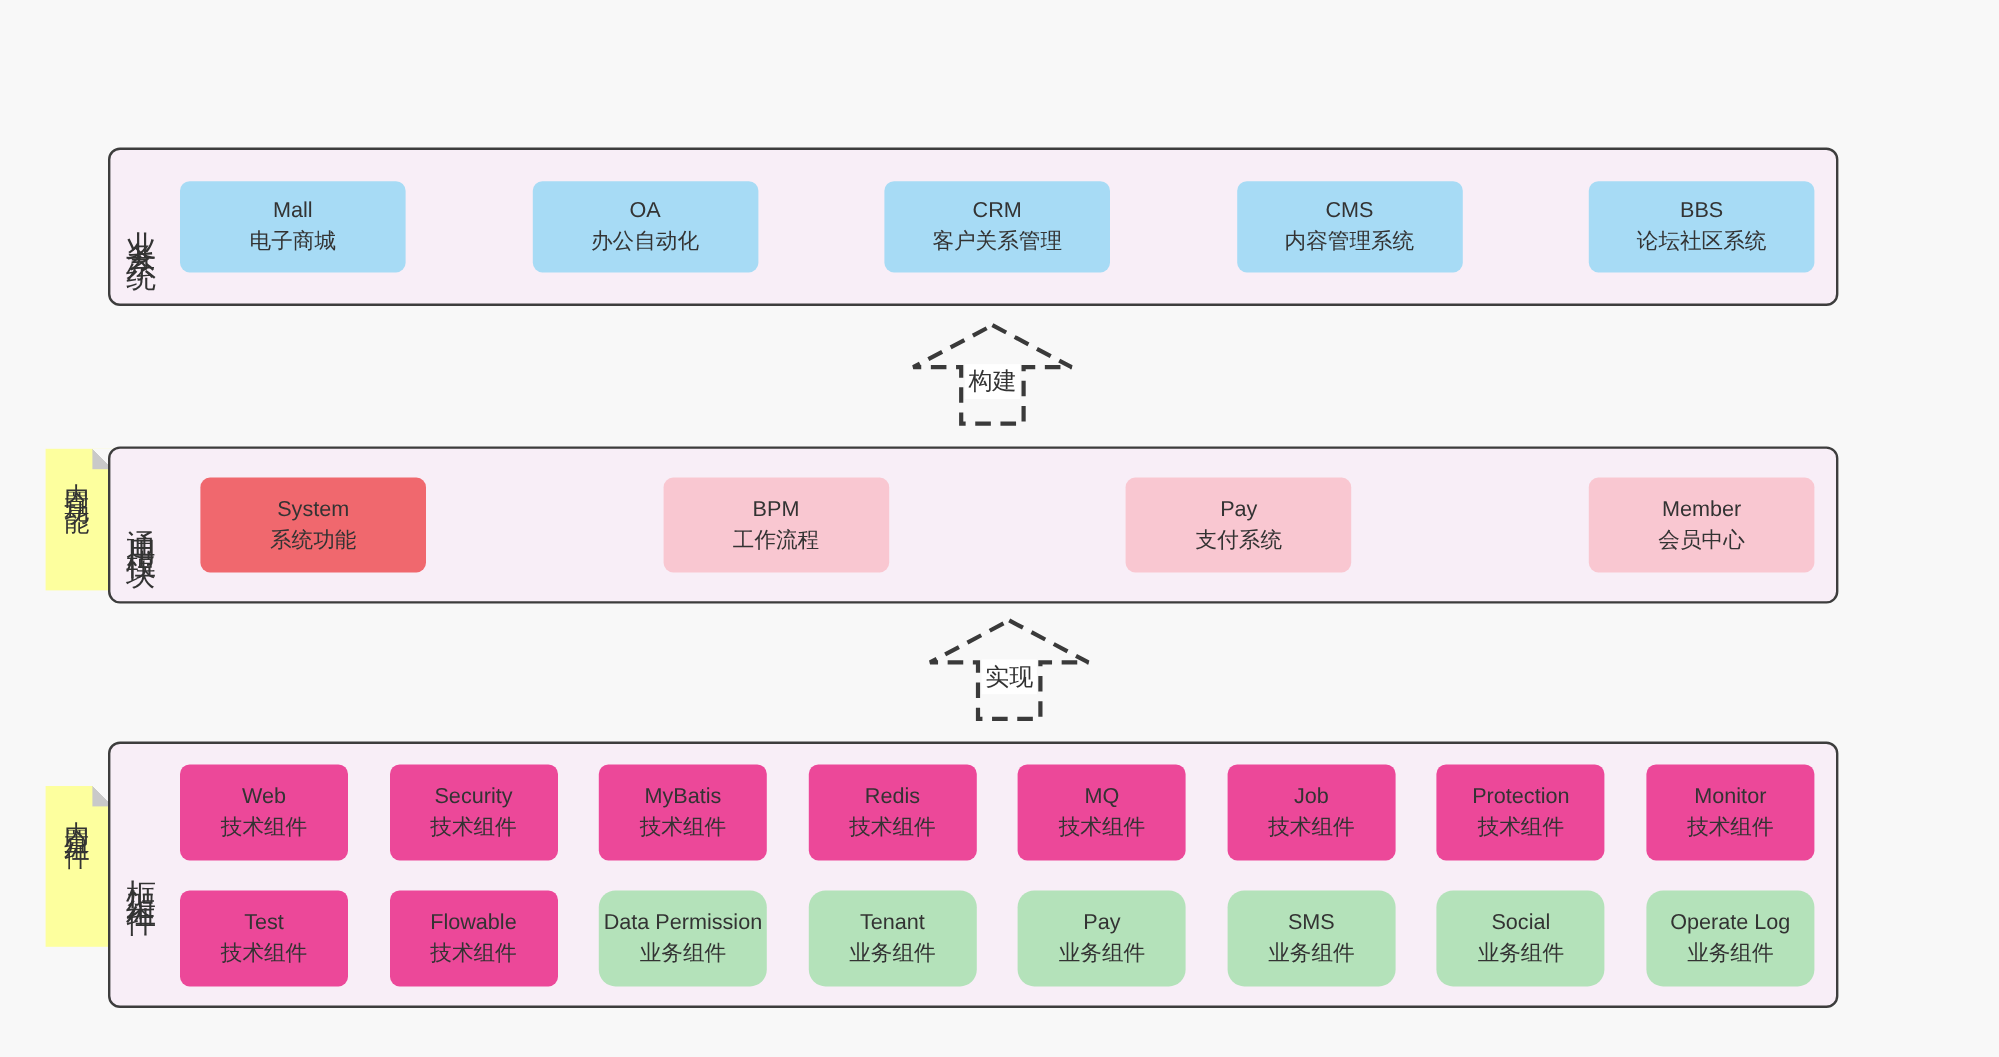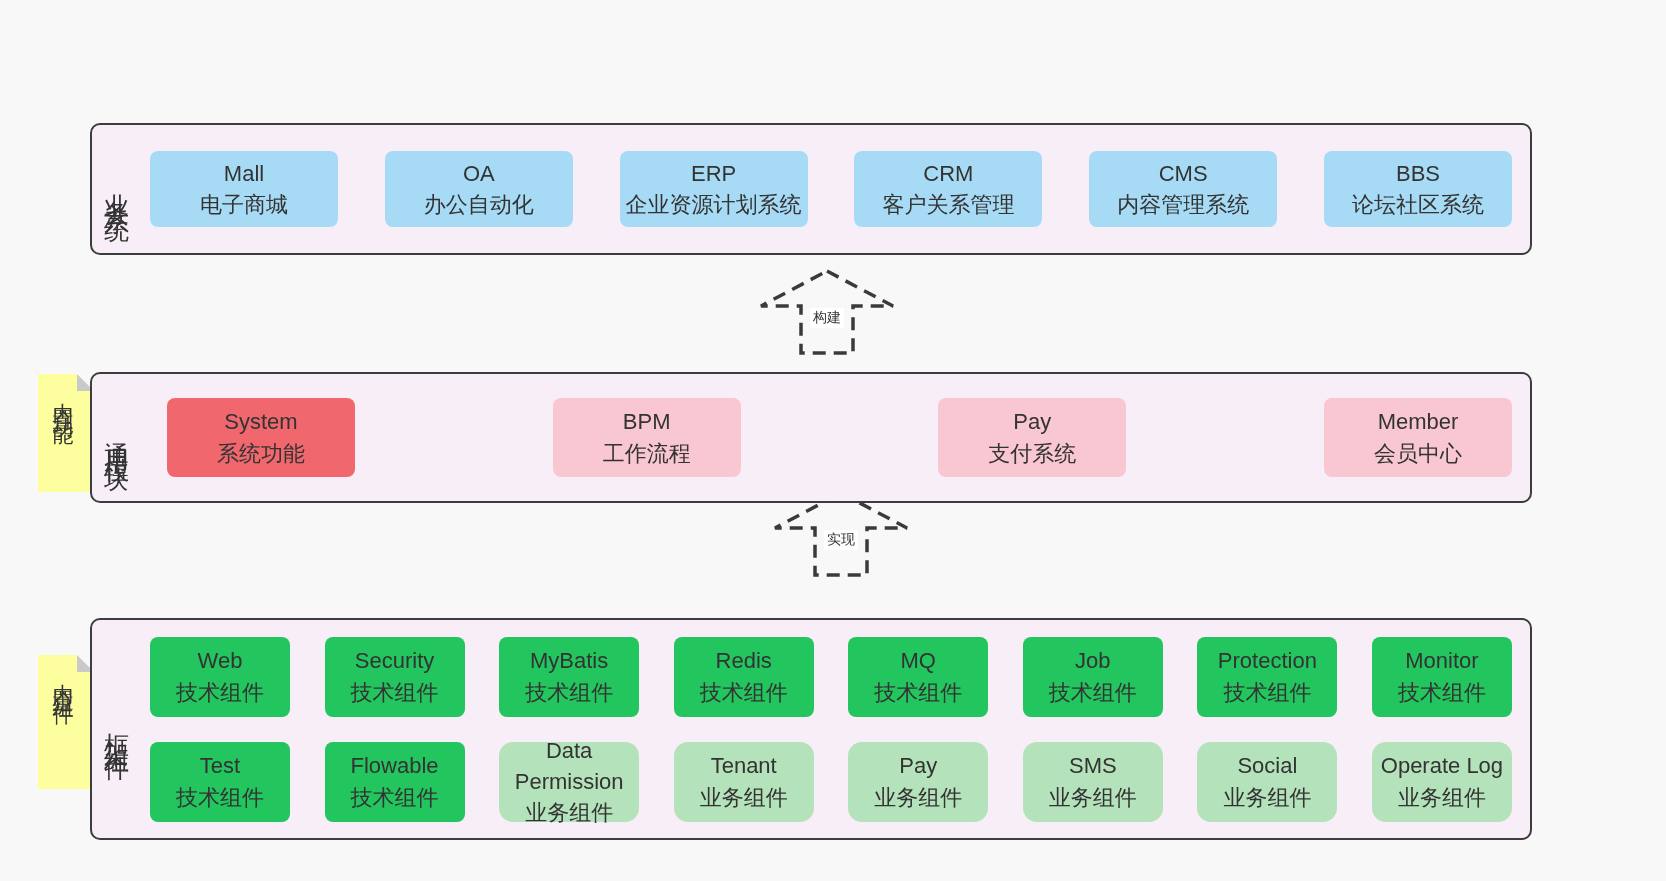--- a/index.html
+++ b/index.html
@@ -37,7 +37,7 @@
   .box {
     border-radius:8px; display:flex; flex-direction:column;
     justify-content:center; align-items:center; text-align:center;
-    font-size:22px; line-height:1.42; color:#333;
+    font-size:18px; line-height:1.42; color:#333;
   }
   .band1 .box { width:188px; height:76px; }
   .band2 .box { width:188px; height:79px; }

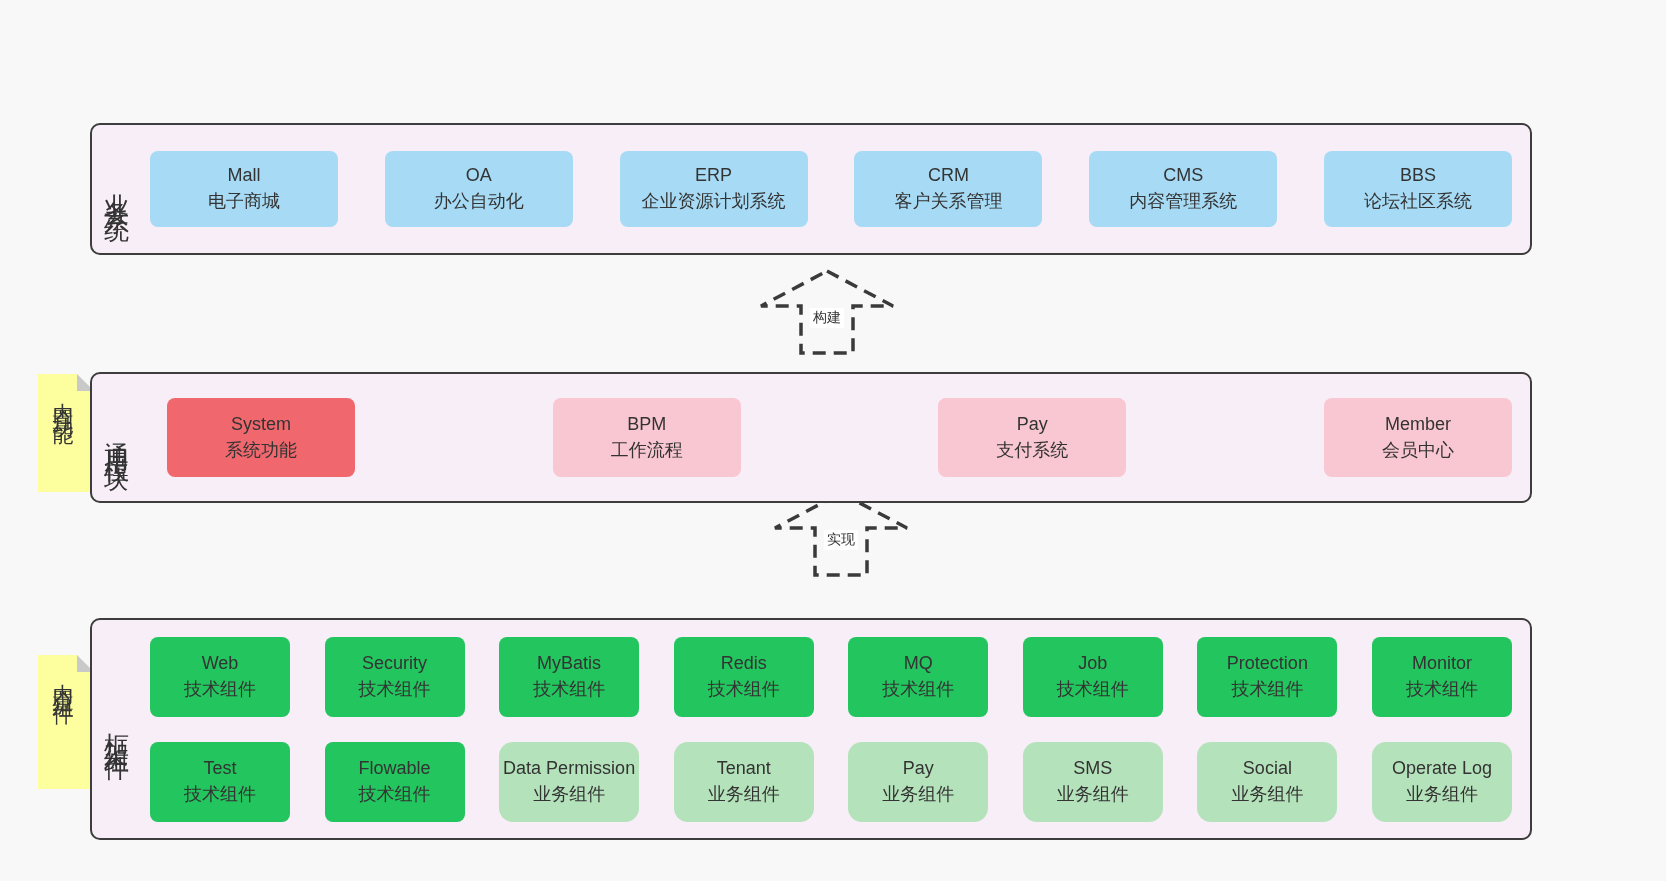--- a/index.html
+++ b/index.html
@@ -94,10 +94,6 @@
         <div>办公自动化</div>
       </div>
       <div class="box blue">
-        <div>ERP</div>
-        <div>企业资源计划系统</div>
-      </div>
-      <div class="box blue">
         <div>CRM</div>
         <div>客户关系管理</div>
       </div>

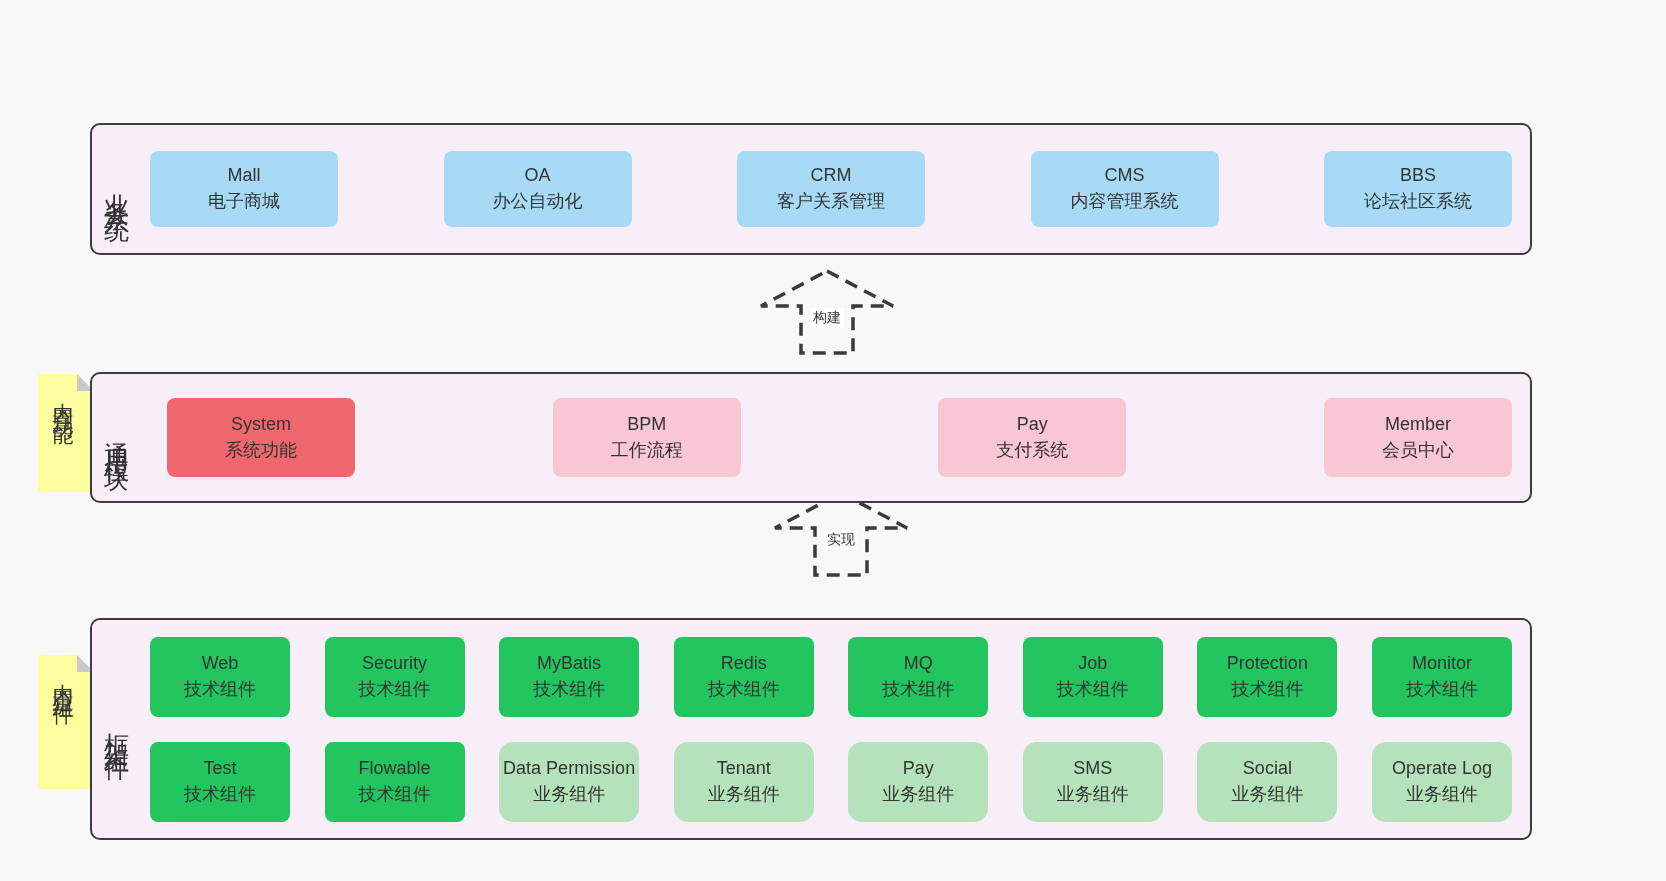--- a/index.html
+++ b/index.html
@@ -58,7 +58,7 @@
   }
   .arrow-label {
     position:absolute; left:50%; top:57%; transform:translate(-50%,-50%);
-    background:#ffffff; font-size:14px; padding:1px 3px; white-space:nowrap;
+    background:#ffffff; font-size:20px; padding:1px 3px; white-space:nowrap;
   }
   
   .sticky {

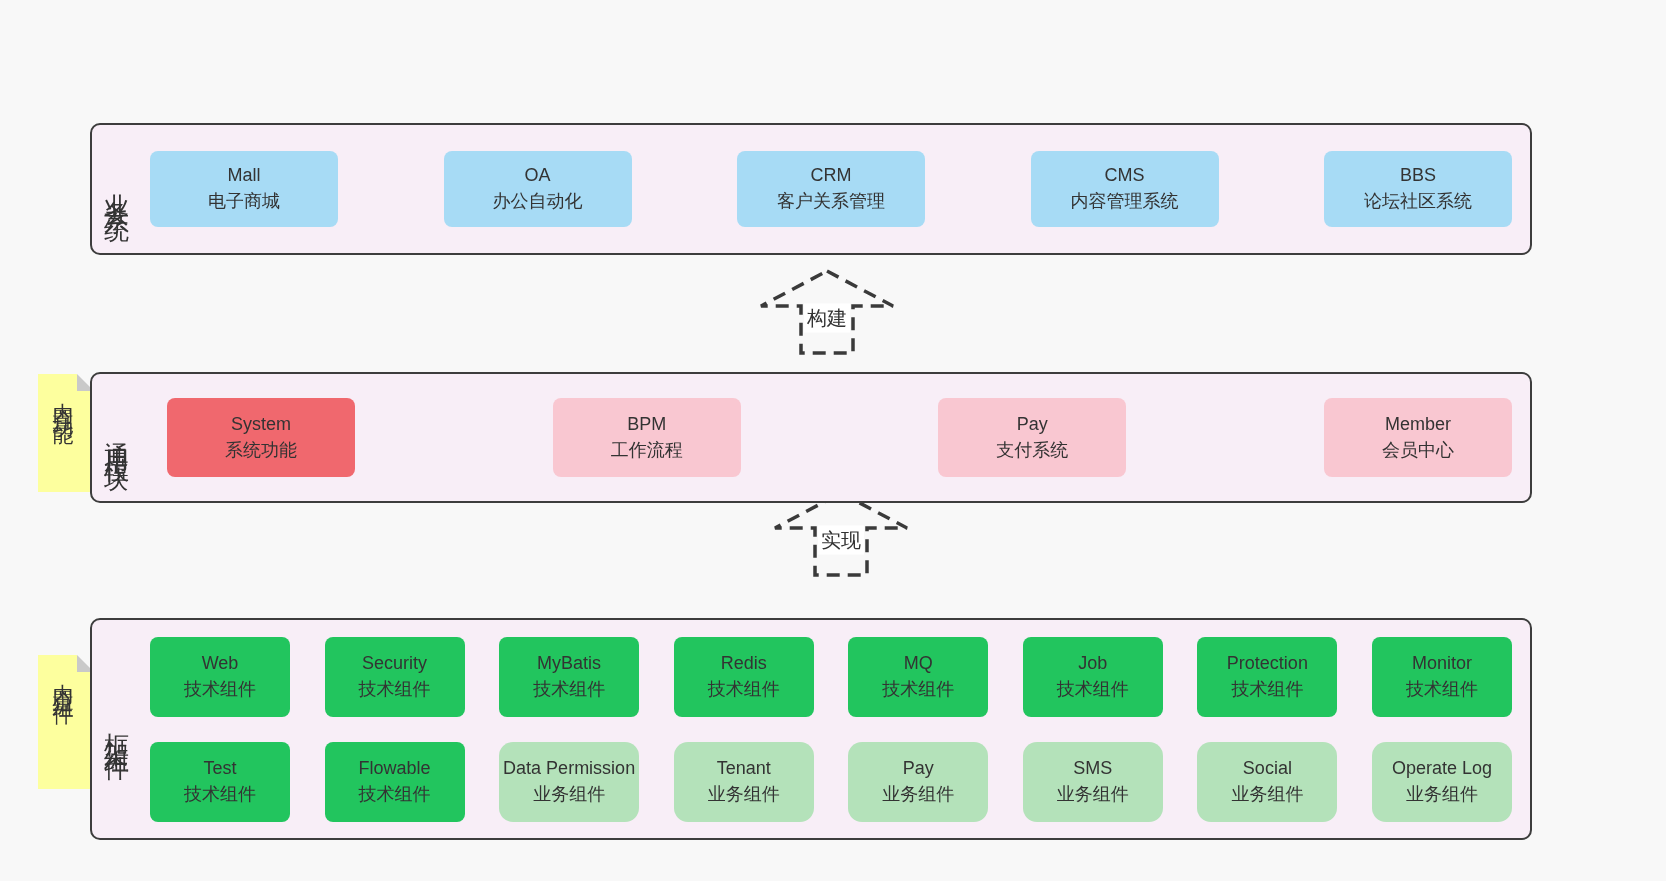--- a/index.html
+++ b/index.html
@@ -50,7 +50,7 @@
   
   .arrow { position:absolute; width:140px; height:88px; z-index:0; }
   .arrow1 { left:757px; top:268px; }
-  .arrow2 { left:771px; top:490px; }
+  .arrow2 { left:771px; top:514px; }
   .arrow svg { position:absolute; inset:0; }
   .arrow path {
     fill:none; stroke:#3a3a3a; stroke-width:3.5;

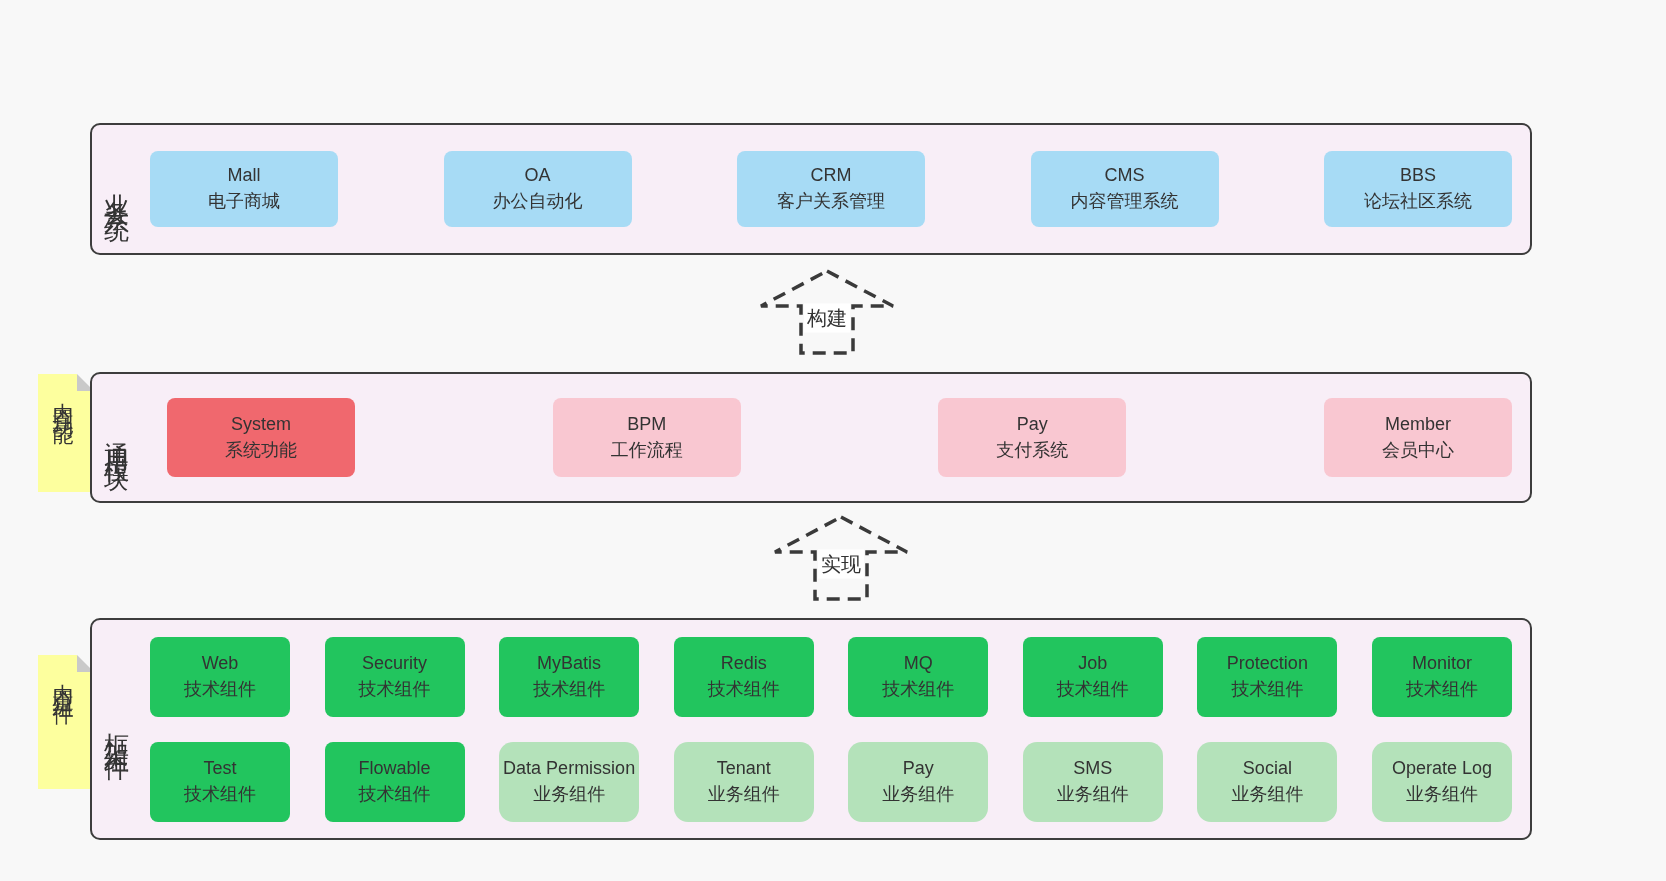--- a/index.html
+++ b/index.html
@@ -45,7 +45,7 @@
   .blue   { background:#a7dbf5; }
   .red    { background:#f0686e;margin-left:17px; }
   .pink   { background:#f9c7d1; }
-  .green  { background:#22c55e; }
+  .green  { background:#ec4899; }
   .lgreen { background:#b4e2ba;border-radius:14px; }
   
   .arrow { position:absolute; width:140px; height:88px; z-index:0; }

